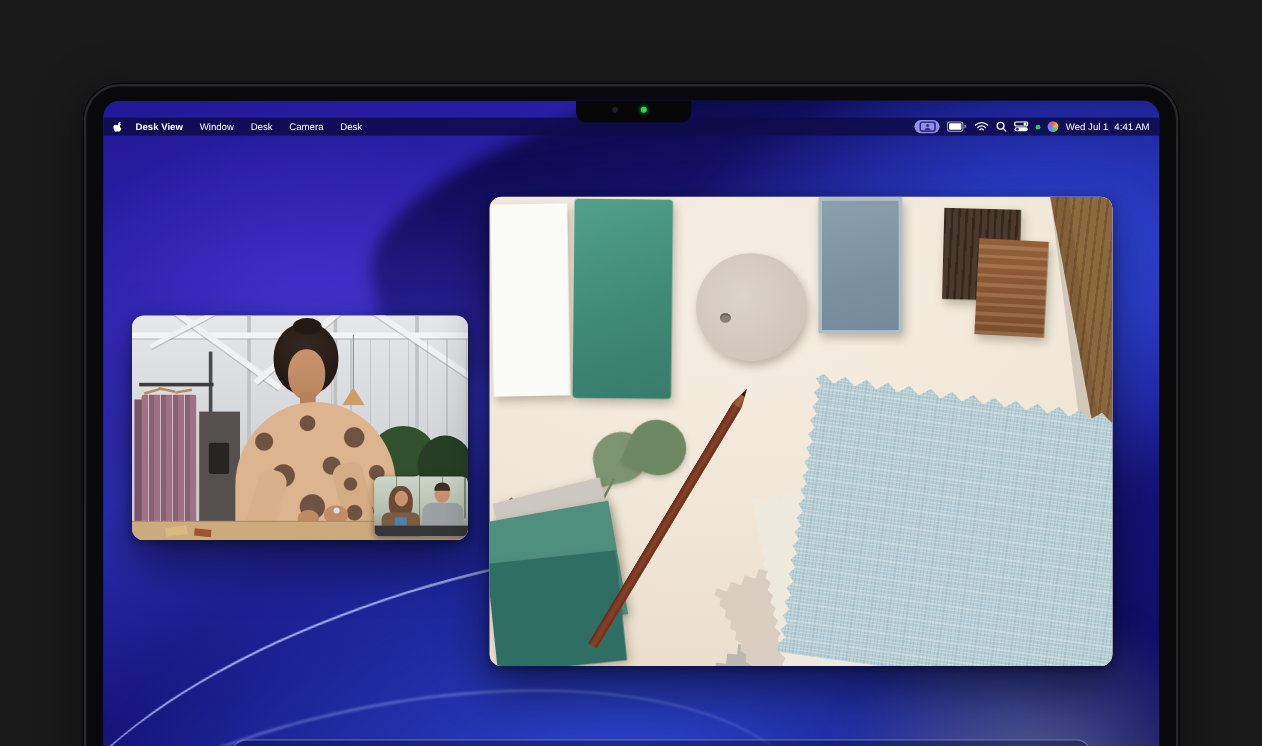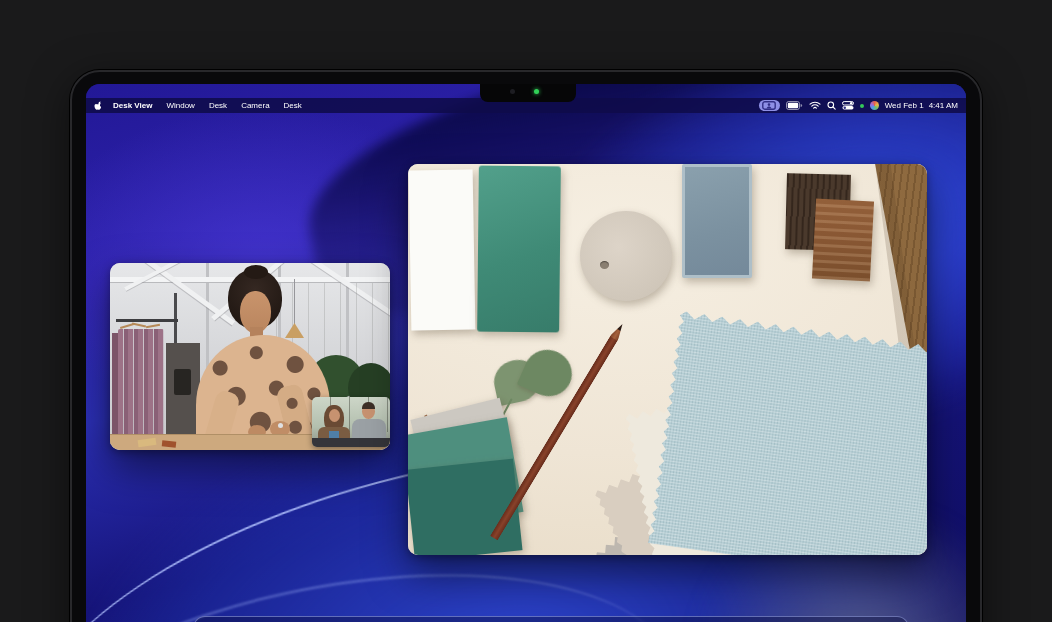--- a/index.html
+++ b/index.html
@@ -282,7 +282,7 @@
           <span class="green-dot"></span>
           <span class="avatar-c"></span>
           <span class="clock">
-            <span>Wed Feb 1</span>
+            <span>Wed Jul 1</span>
             <span>4:41 AM</span>
           </span>
         </div>

